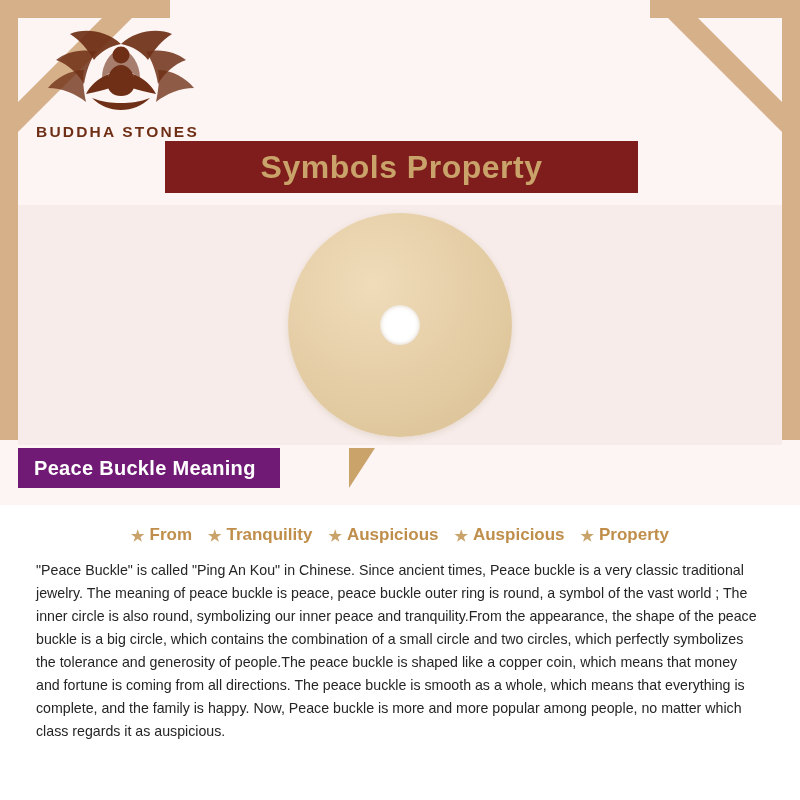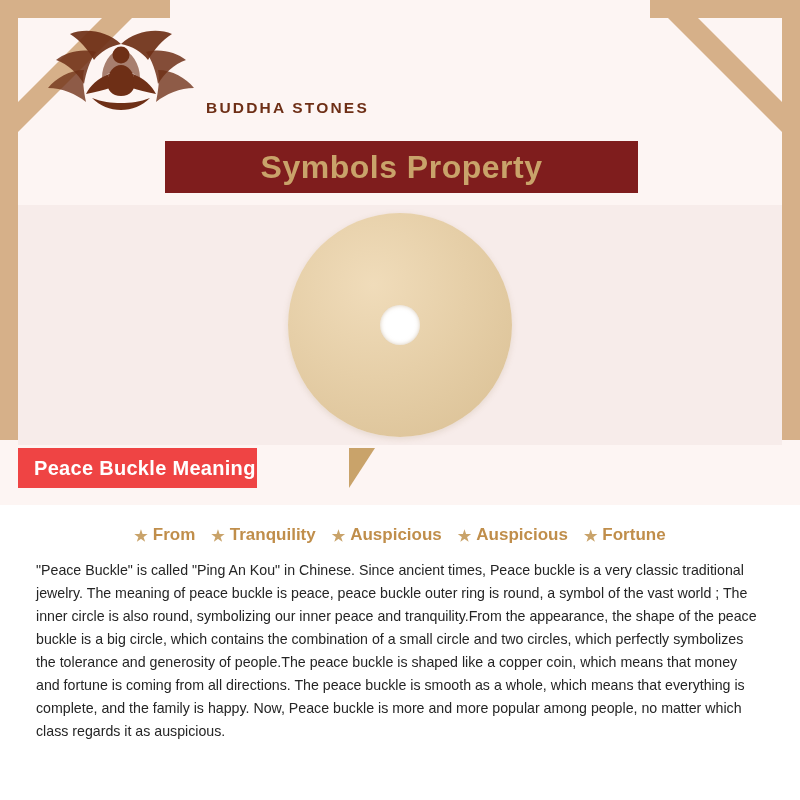--- a/index.html
+++ b/index.html
@@ -120,7 +120,8 @@
     position: absolute;
     left: 0; right: 0; top: 22px;
     display: flex;
-    align-items: flex-end;
+    flex-direction: column;
+    align-items: flex-start;
     padding-left: 36px;
   }
   .logo-mark {

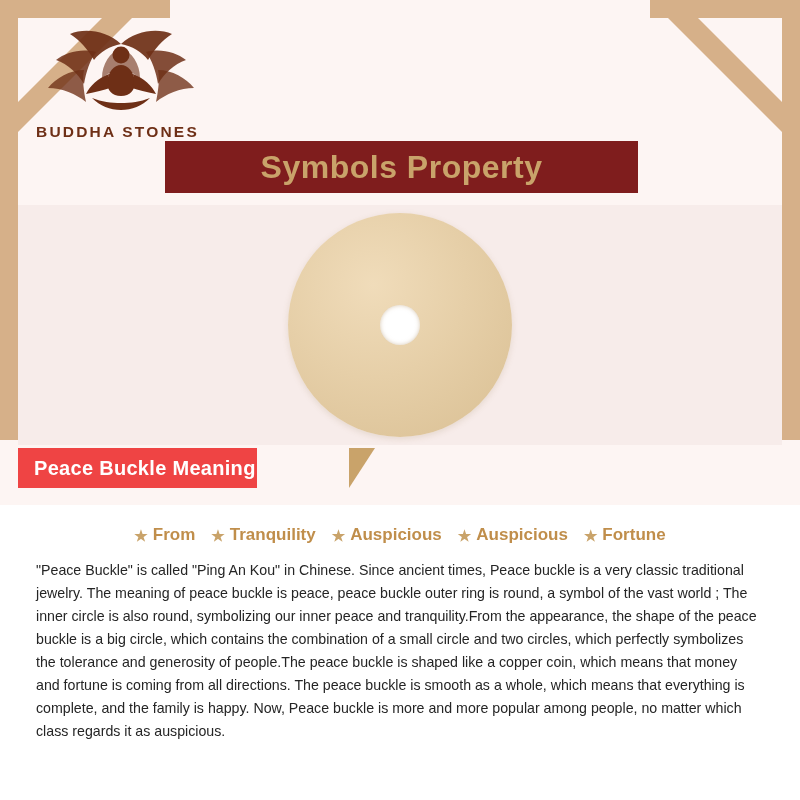--- a/index.html
+++ b/index.html
@@ -186,10 +186,10 @@
     position: absolute;
     left: 18px; top: 448px;
     height: 40px;
-    background: #ef4444;
-    display: flex;
-    align-items: center;
-    padding: 0 1px 0 16px;
+    background: #701a75;
+    display: flex;
+    align-items: center;
+    padding: 0 24px 0 16px;
   }
   .ribbon .ribbon-text {
     color: #ffffff;

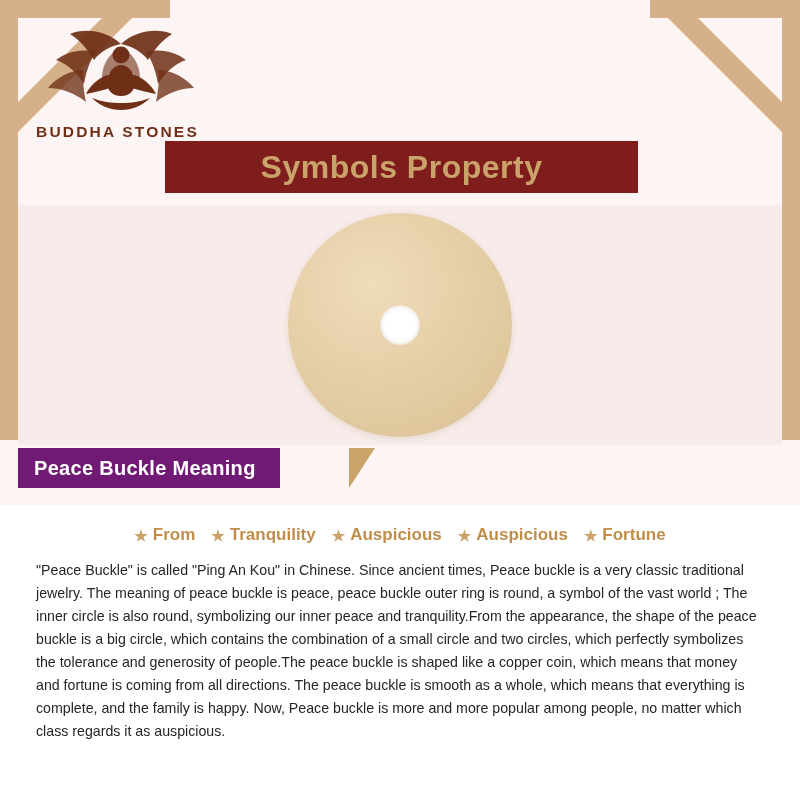--- a/index.html
+++ b/index.html
@@ -323,7 +323,7 @@
       </span>
       <span class="kw">
         <span class="star">★</span>
-        <span>Fortune</span>
+        <span>Property</span>
       </span>
     </div>
     <p class="body-copy">"Peace Buckle" is called "Ping An Kou" in Chinese. Since ancient times, Peace buckle is a very classic traditional jewelry. The meaning of peace buckle is peace, peace buckle outer ring is round, a symbol of the vast world ; The inner circle is also round, symbolizing our inner peace and tranquility.From the appearance, the shape of the peace buckle is a big circle, which contains the combination of a small circle and two circles, which perfectly symbolizes the tolerance and generosity of people.The peace buckle is shaped like a copper coin, which means that money and fortune is coming from all directions. The peace buckle is smooth as a whole, which means that everything is complete, and the family is happy. Now, Peace buckle is more and more popular among people, no matter which class regards it as auspicious.</p>

